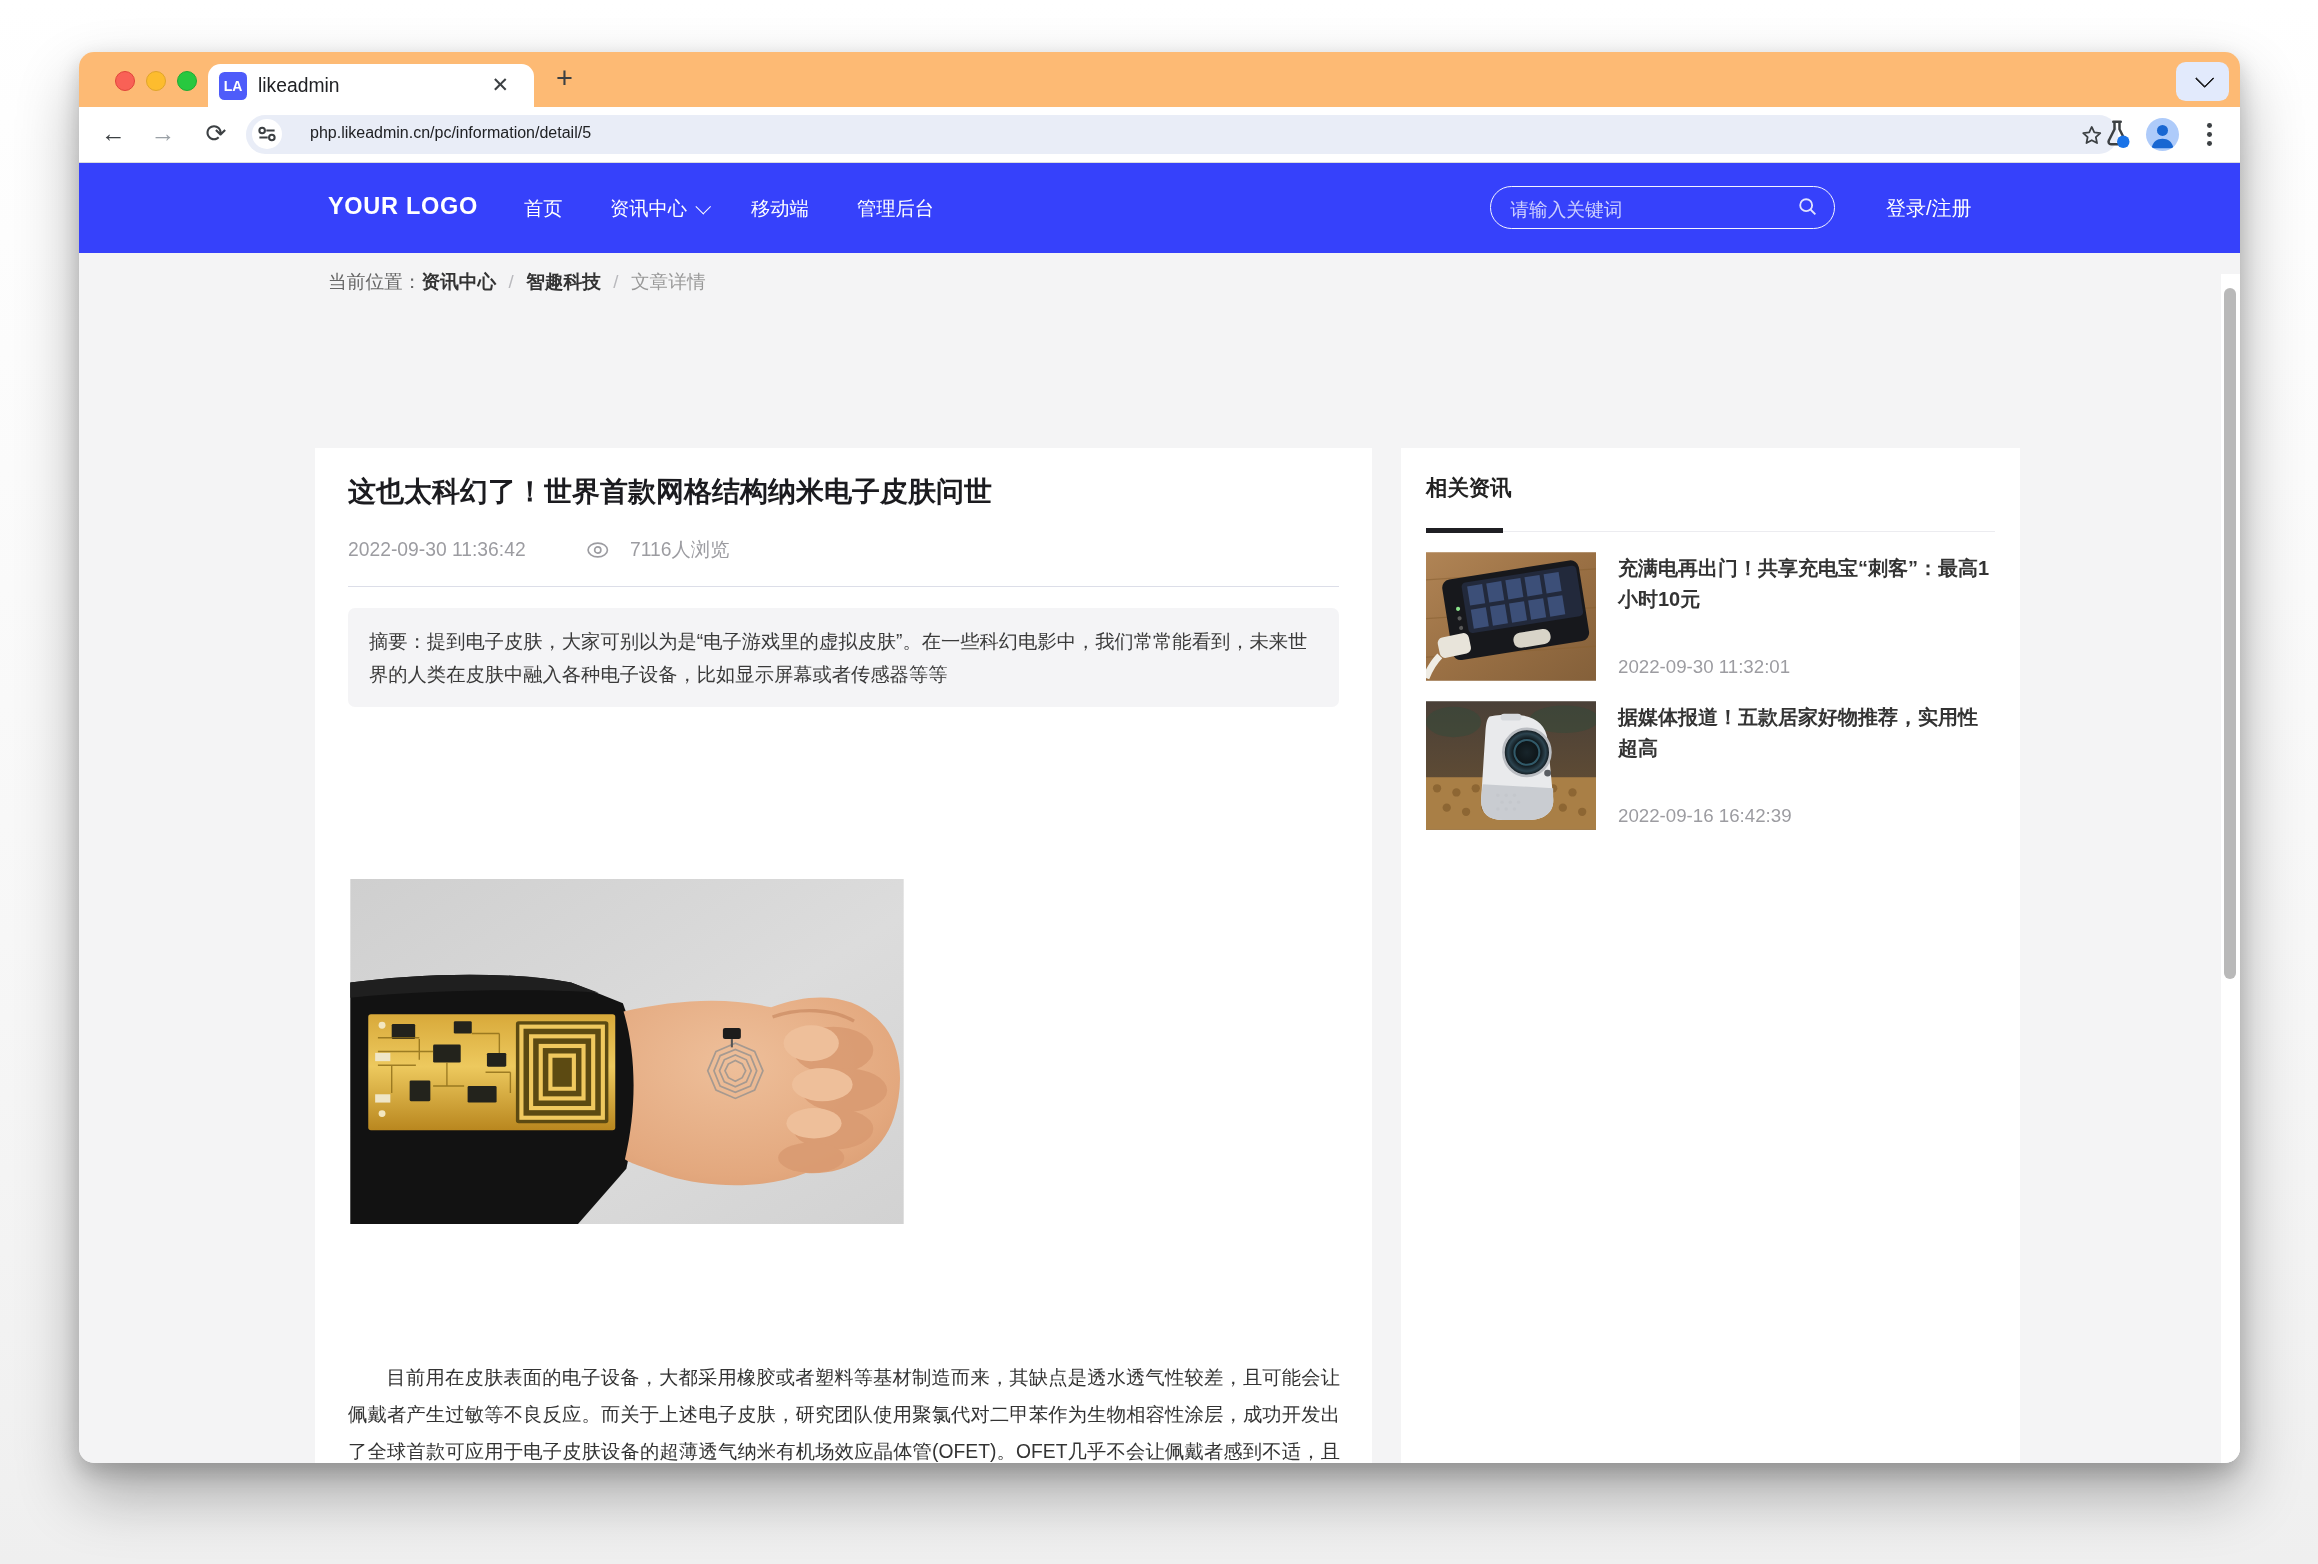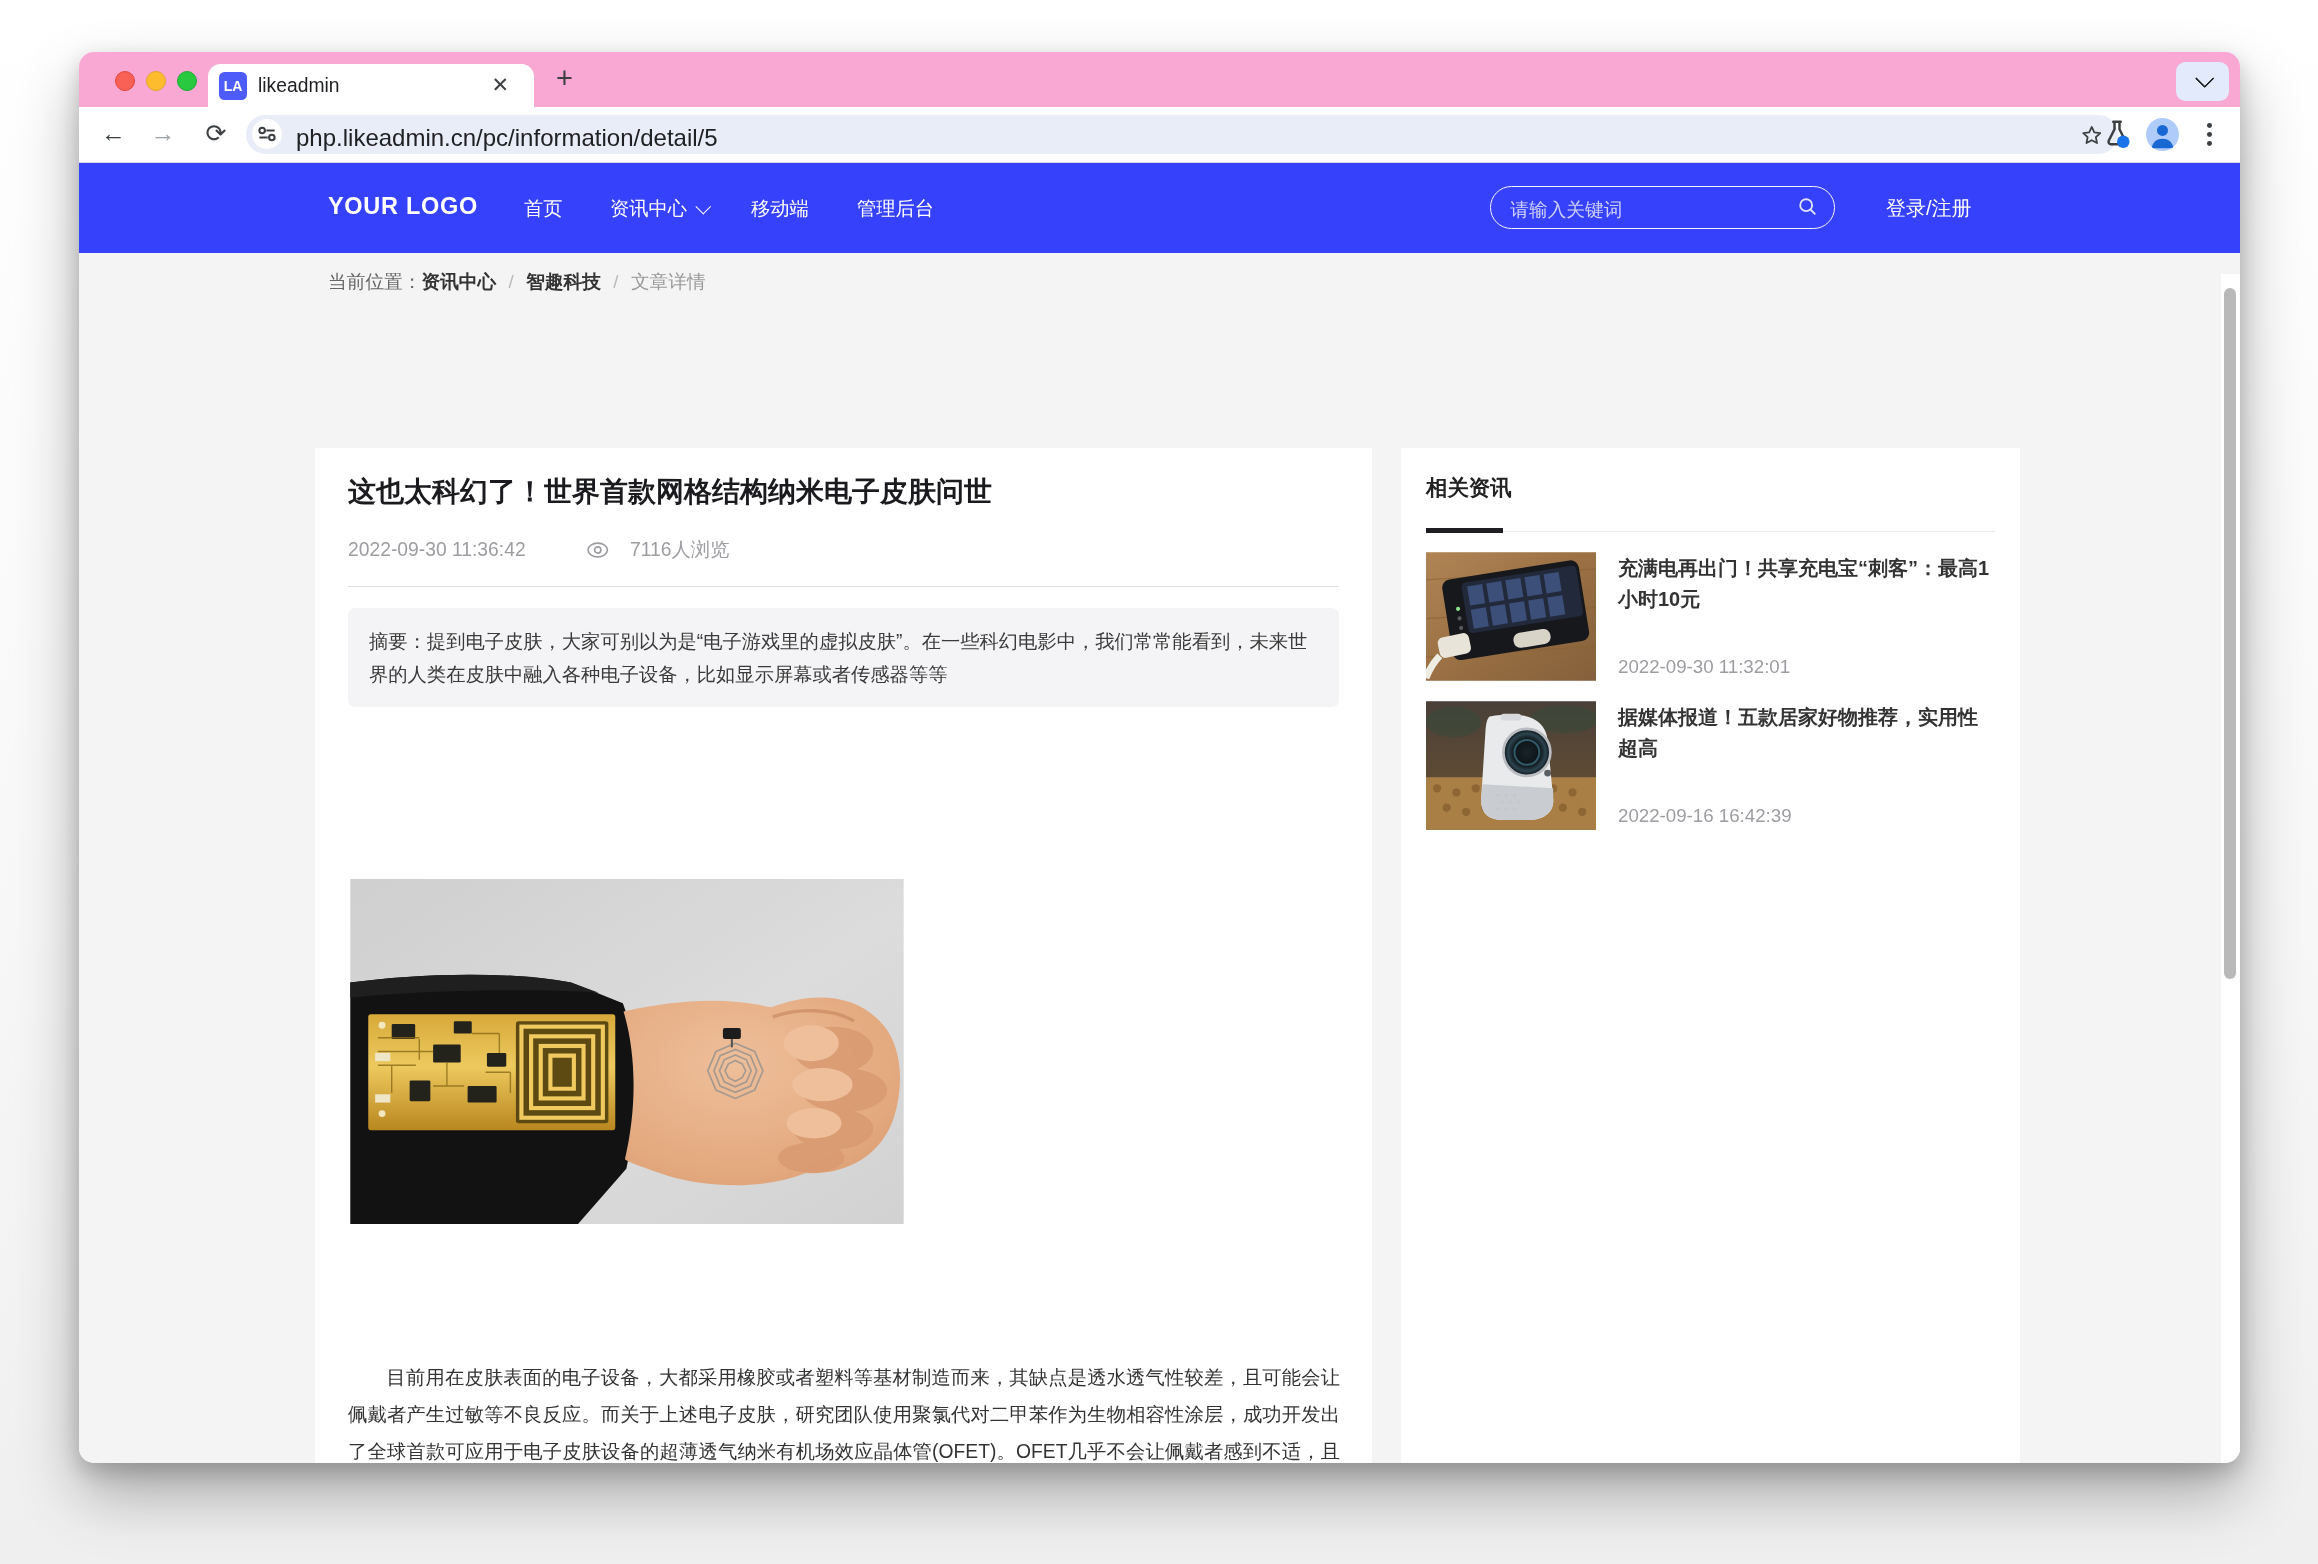--- a/index.html
+++ b/index.html
@@ -15,7 +15,7 @@
     box-shadow:0 31px 62px rgba(0,0,0,.30),0 8.3px 21px rgba(0,0,0,.18);
   }
   
-  .tabstrip{position:absolute;left:0;top:0;width:100%;height:55px;background:#f9a8d4;}
+  .tabstrip{position:absolute;left:0;top:0;width:100%;height:55px;background:#fdba74;}
   .light{position:absolute;top:18.7px;width:18px;height:18px;border-radius:50%;}
   .tab{position:absolute;left:129px;top:12.4px;width:326px;height:43px;background:#ffffff;border-radius:12.4px 12.4px 0 0;}
   .favicon{position:absolute;left:11px;top:7.6px;width:28px;height:28px;border-radius:5.5px;

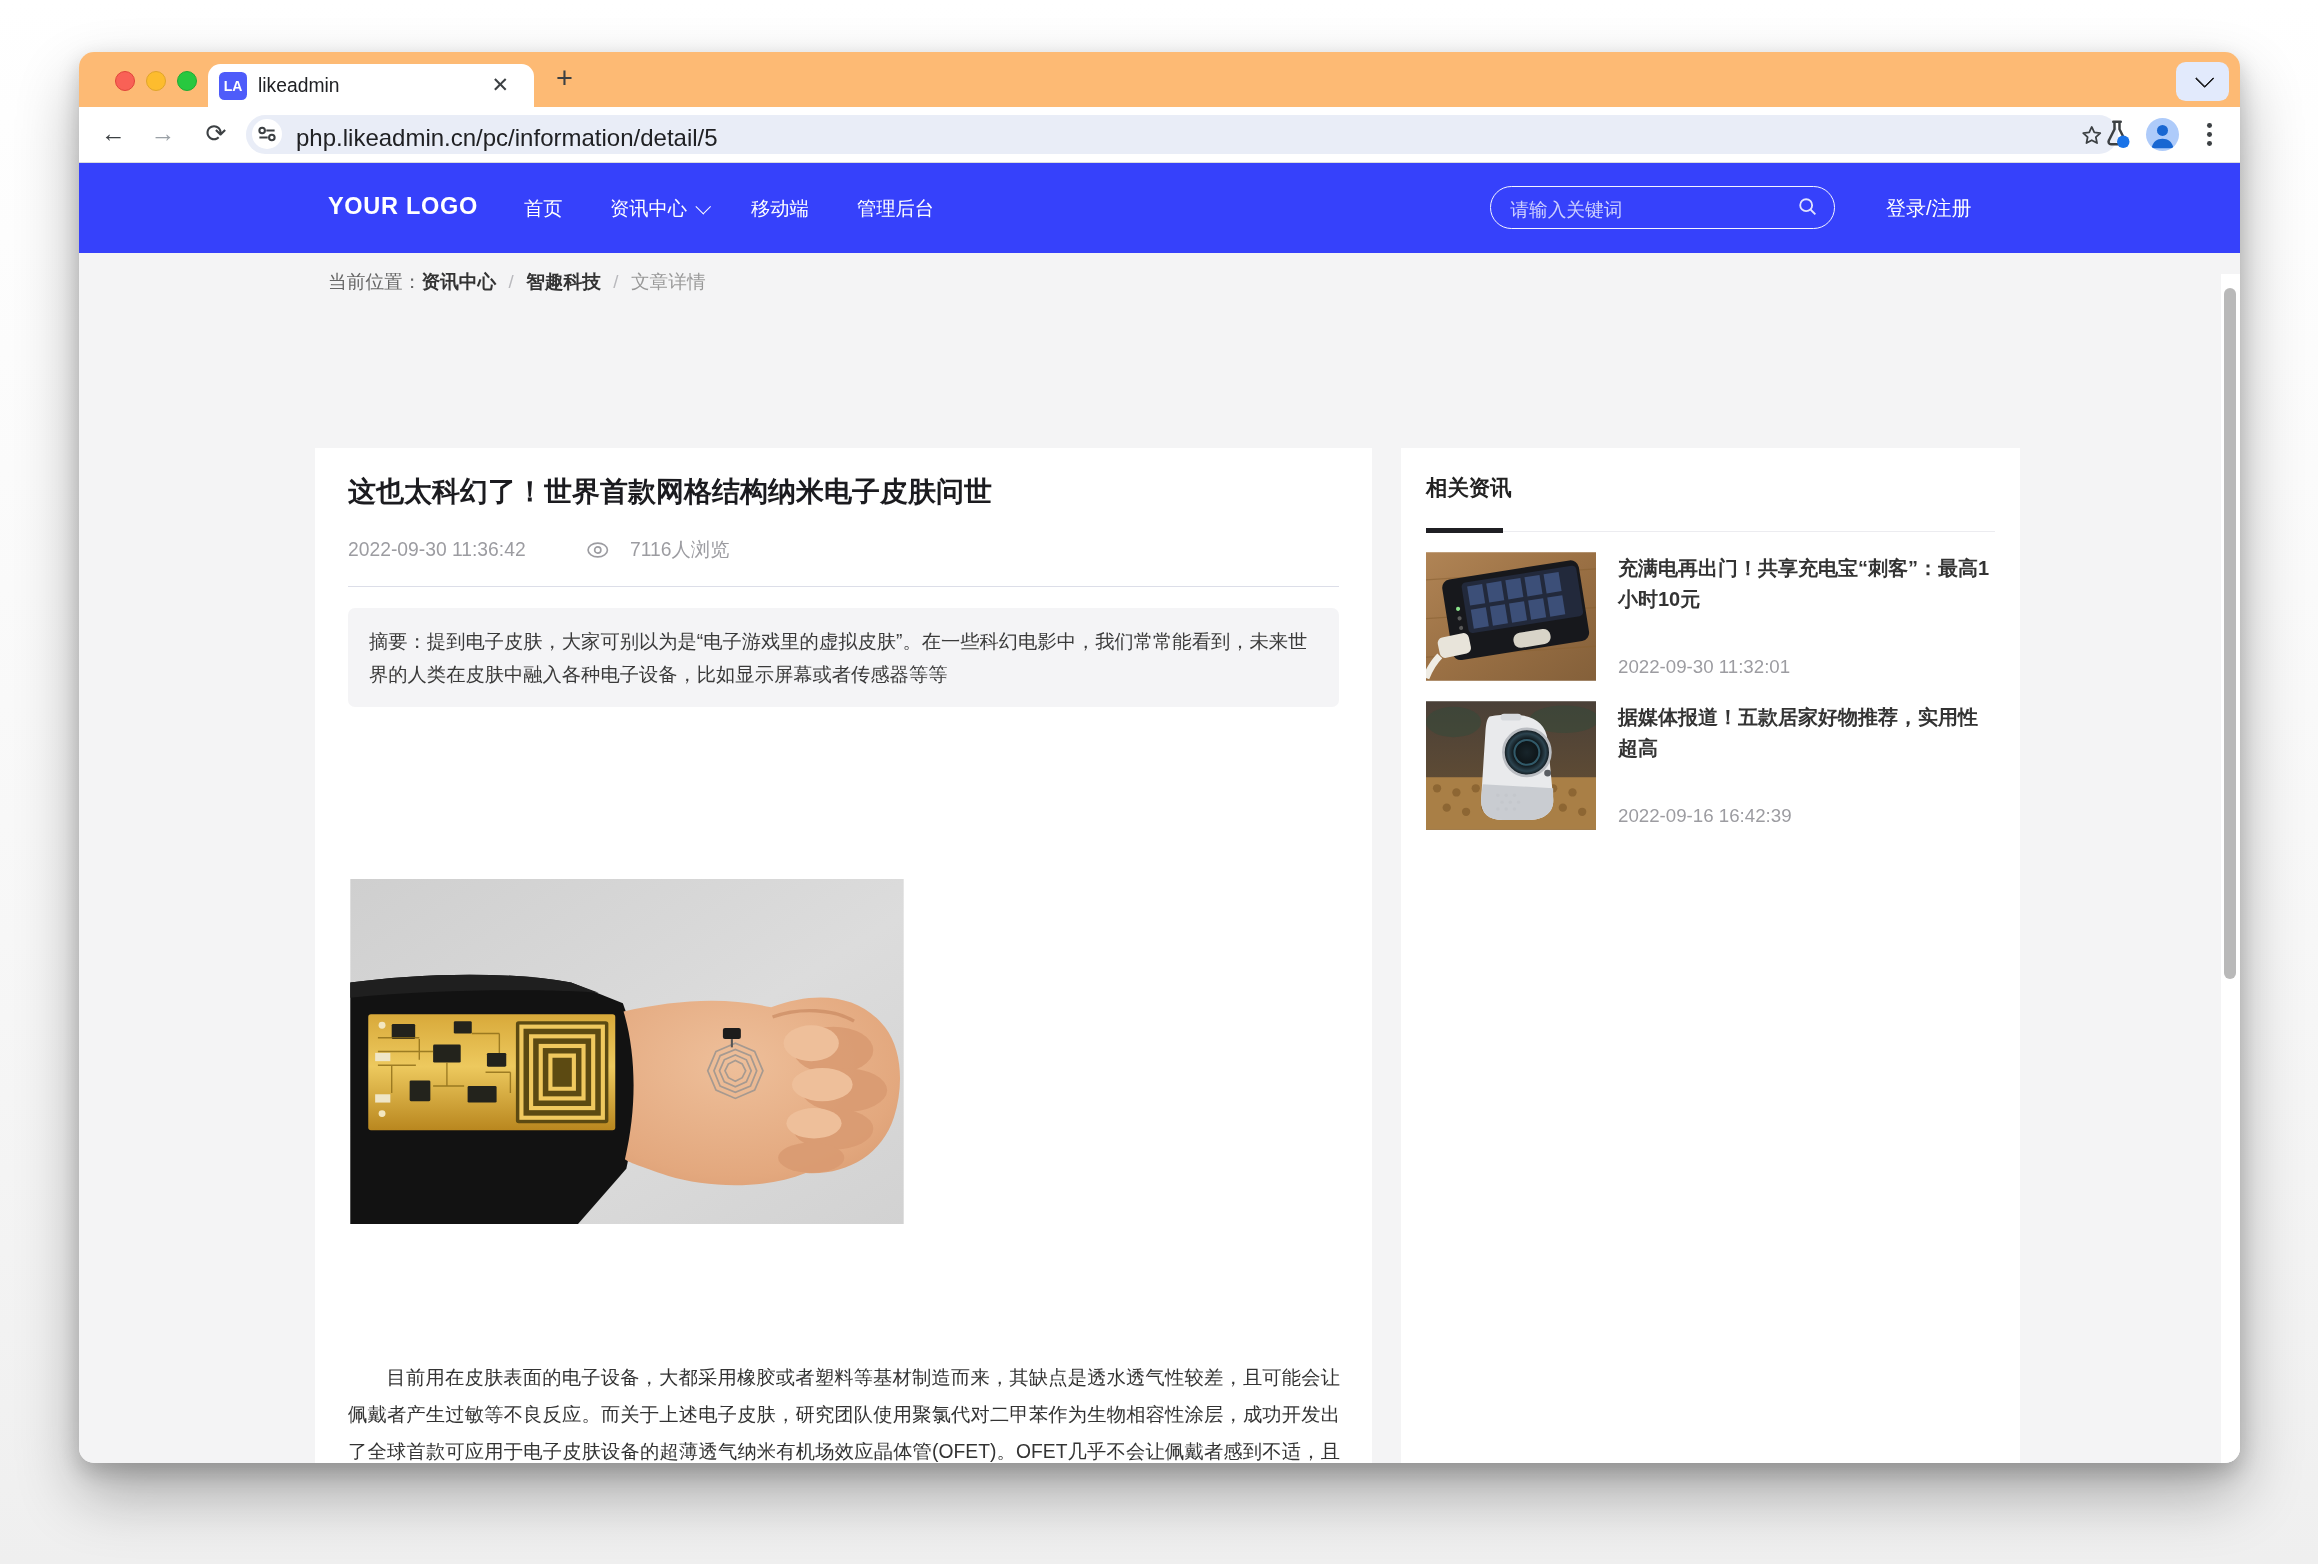--- a/index.html
+++ b/index.html
@@ -30,7 +30,7 @@
   .urlpill{position:absolute;left:167px;top:8.3px;width:1872px;height:39px;border-radius:19.3px;background:#e9edf7;}
   .tunecircle{position:absolute;left:5.5px;top:4.1px;width:30px;height:30px;border-radius:50%;background:#ffffff;
     display:flex;align-items:center;justify-content:center;}
-  .urltext{position:absolute;left:50px;top:8.3px;font-size:24px;color:#202124;}
+  .urltext{position:absolute;left:64px;top:8.3px;font-size:16px;color:#202124;}
   .pillstar{position:absolute;right:15px;top:8.3px;}
   .chromeicon{position:absolute;top:9.7px;}
   .avatar{position:absolute;top:11px;width:33px;height:33px;border-radius:50%;background:#aecbfa;overflow:hidden;}

